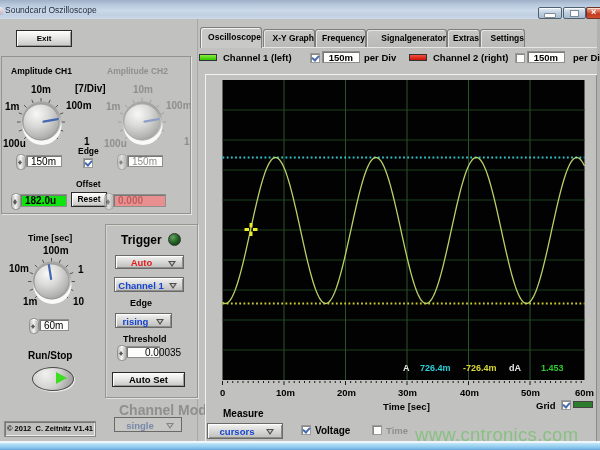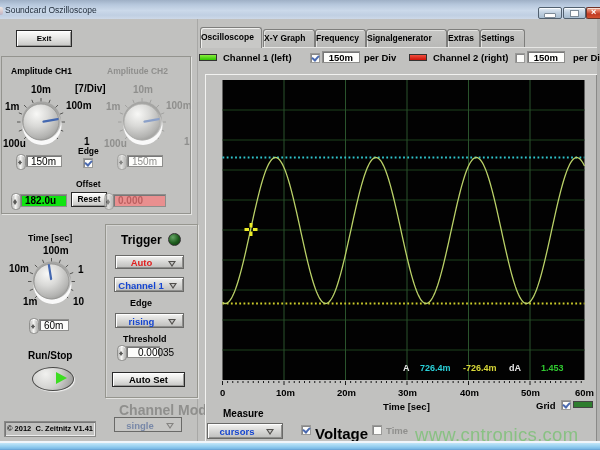--- a/index.html
+++ b/index.html
@@ -32,7 +32,7 @@
 .tab{position:absolute;top:29px;height:17px;border:1px solid #7e7e7c;border-bottom:none;
  border-radius:3px 3px 0 0;background:linear-gradient(180deg,#c6c6c4,#b9b9b7);
  box-shadow:inset 1px 1px 0 #e4e4e2;
- font:bold 8.5px "Liberation Sans",sans-serif;text-align:left;line-height:17px}
+ font:bold 8.5px "Liberation Sans",sans-serif;text-align:right;line-height:17px}
 </style>
 </head>
 <body>

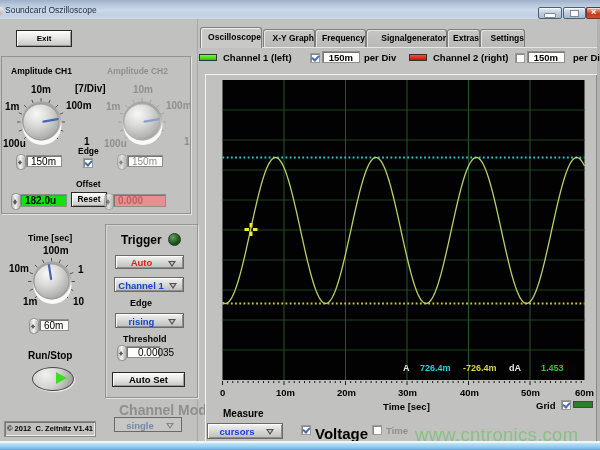--- a/index.html
+++ b/index.html
@@ -117,7 +117,7 @@
 <div class="drop" style="left:115px;top:255px;width:69px;height:14px;line-height:14px;color:#e02020">Auto<span class="dtri" style="right:6px;top:5px"></span></div>
 <div class="drop" style="left:114px;top:277px;width:70px;height:15px;line-height:15px;color:#1545d0">Channel 1<span class="dtri" style="right:5px;top:5px"></span></div>
 <div class="b9" style="position:absolute;left:130px;top:298px;font-size:9px">Edge</div>
-<div class="drop" style="left:115px;top:313px;width:69px;height:15px;line-height:15px;color:#1545d0">rising<span class="dtri" style="right:6px;top:5px"></span></div>
+<div class="drop" style="left:115px;top:313px;width:57px;height:15px;line-height:15px;color:#1545d0">rising<span class="dtri" style="right:6px;top:5px"></span></div>
 <div class="b9" style="position:absolute;left:123px;top:334px;font-size:9px">Threshold</div>
 <div class="spinarr" style="left:117px;top:345px;height:14px"></div>
 <div class="spinbox" style="left:126px;top:346px;width:34px;height:12px;line-height:11px;padding-left:11px">0.00035</div>

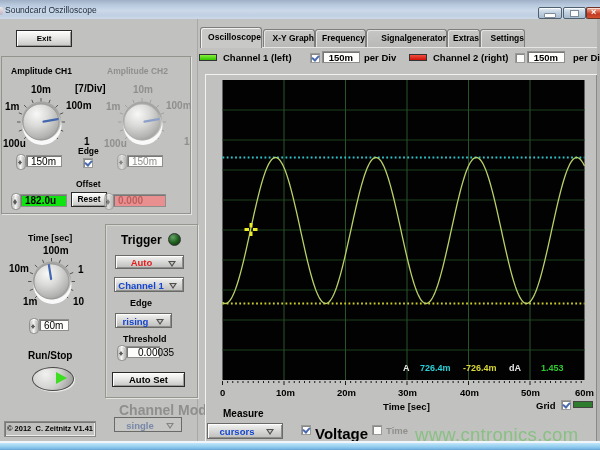--- a/index.html
+++ b/index.html
@@ -120,7 +120,7 @@
 <div class="drop" style="left:115px;top:313px;width:57px;height:15px;line-height:15px;color:#1545d0">rising<span class="dtri" style="right:6px;top:5px"></span></div>
 <div class="b9" style="position:absolute;left:123px;top:334px;font-size:9px">Threshold</div>
 <div class="spinarr" style="left:117px;top:345px;height:14px"></div>
-<div class="spinbox" style="left:126px;top:346px;width:34px;height:12px;line-height:11px;padding-left:11px">0.00035</div>
+<div class="spinbox" style="left:126px;top:346px;width:34px;height:12px;line-height:11px;padding-left:18px">0.00035</div>
 <div class="btn" style="left:112px;top:372px;width:71px;height:13px;font:bold 9.5px 'Liberation Sans',sans-serif;line-height:13px">Auto Set</div>
 
 <div class="b9 gry" style="position:absolute;left:119px;top:402px;font-size:14px">Channel Mode</div>

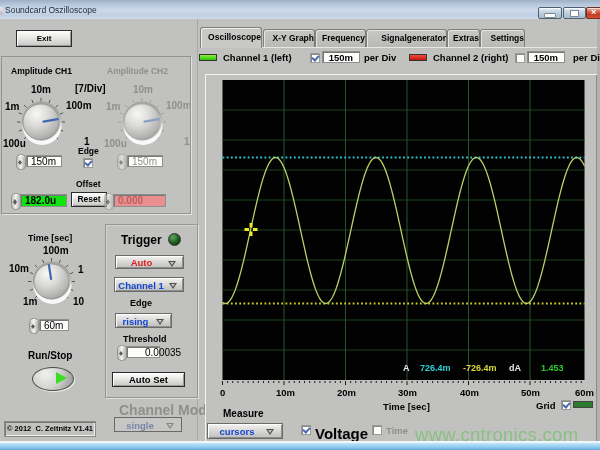--- a/index.html
+++ b/index.html
@@ -267,7 +267,7 @@
 <div class="b9" style="position:absolute;left:223px;top:408px;font-size:10px">Measure</div>
 <div class="drop" style="left:207px;top:423px;width:76px;height:16px;line-height:16px;color:#1545d0;padding-right:16px">cursors<span class="dtri" style="right:7px;top:5px"></span></div>
 <div class="cb c" style="left:301px;top:425px"></div>
-<div class="b9" style="position:absolute;left:315px;top:425px;font-size:15px">Voltage</div>
+<div class="b9" style="position:absolute;left:315px;top:425px;font-size:10px">Voltage</div>
 <div class="cb" style="left:372px;top:425px"></div>
 <div class="b9 gry" style="position:absolute;left:386px;top:425px;font-size:9.5px">Time</div>
 

